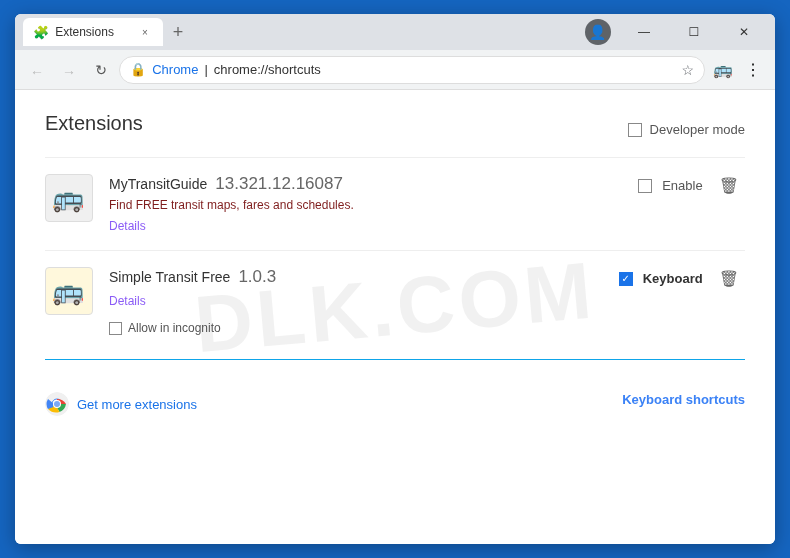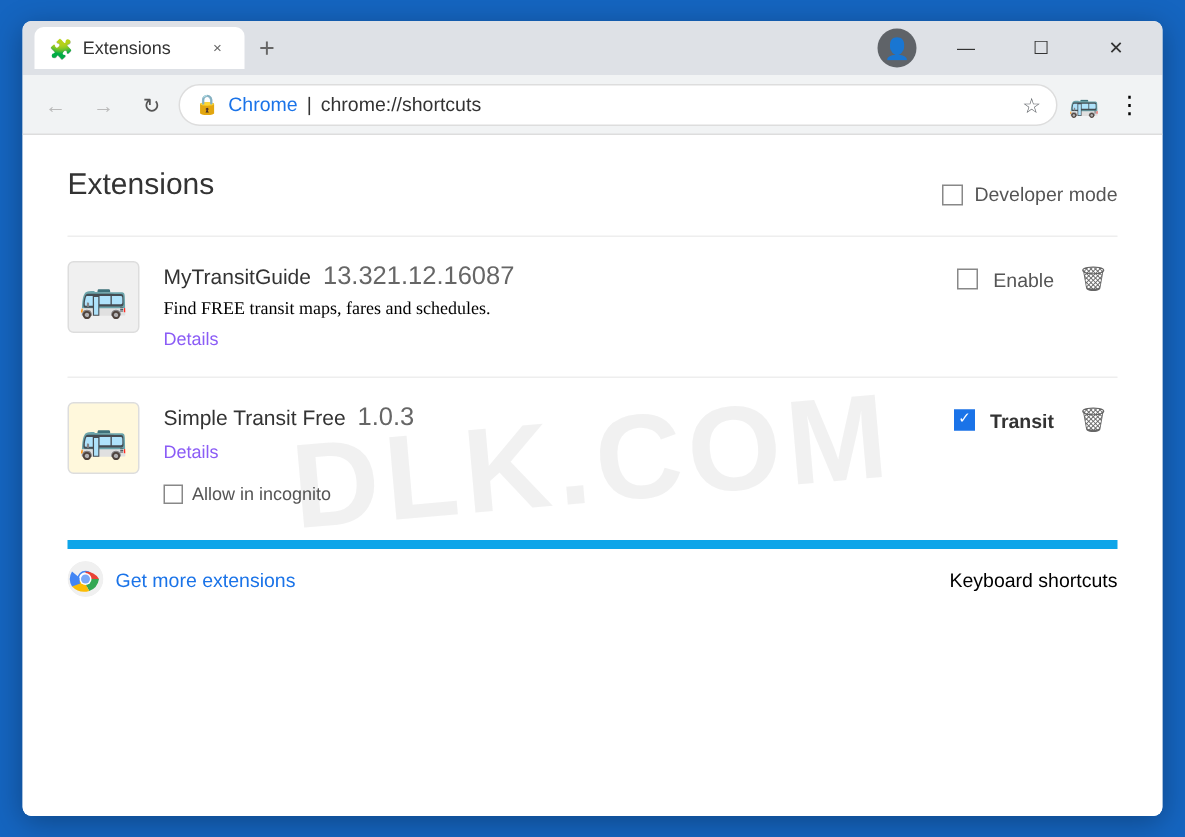--- a/index.html
+++ b/index.html
@@ -268,9 +268,8 @@
     }
     .ext-desc {
       font-size: 12px;
-      color: #000000;
+      color: #7f1d1d;
       margin-bottom: 4px;
-      font-family: Liberation Serif, serif;
     }
     .ext-details-link {
       font-size: 12px;

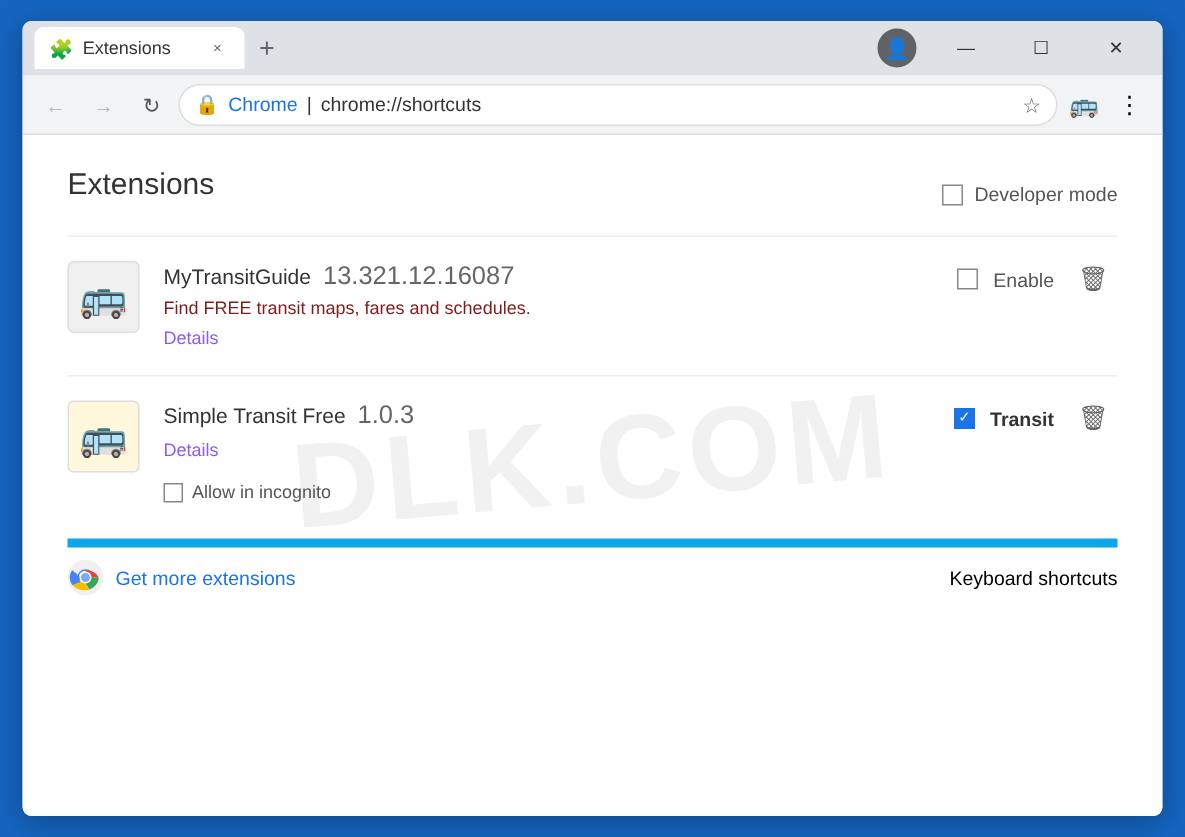--- a/index.html
+++ b/index.html
@@ -465,7 +465,7 @@
       </div>
       <div class="ext-controls">
         <div class="checkmark-box"></div>
-        <span class="enabled-label">Transit</span>
+        <span class="enabled-label">Keyboard</span>
         <button class="delete-btn">🗑</button>
       </div>
     </div>

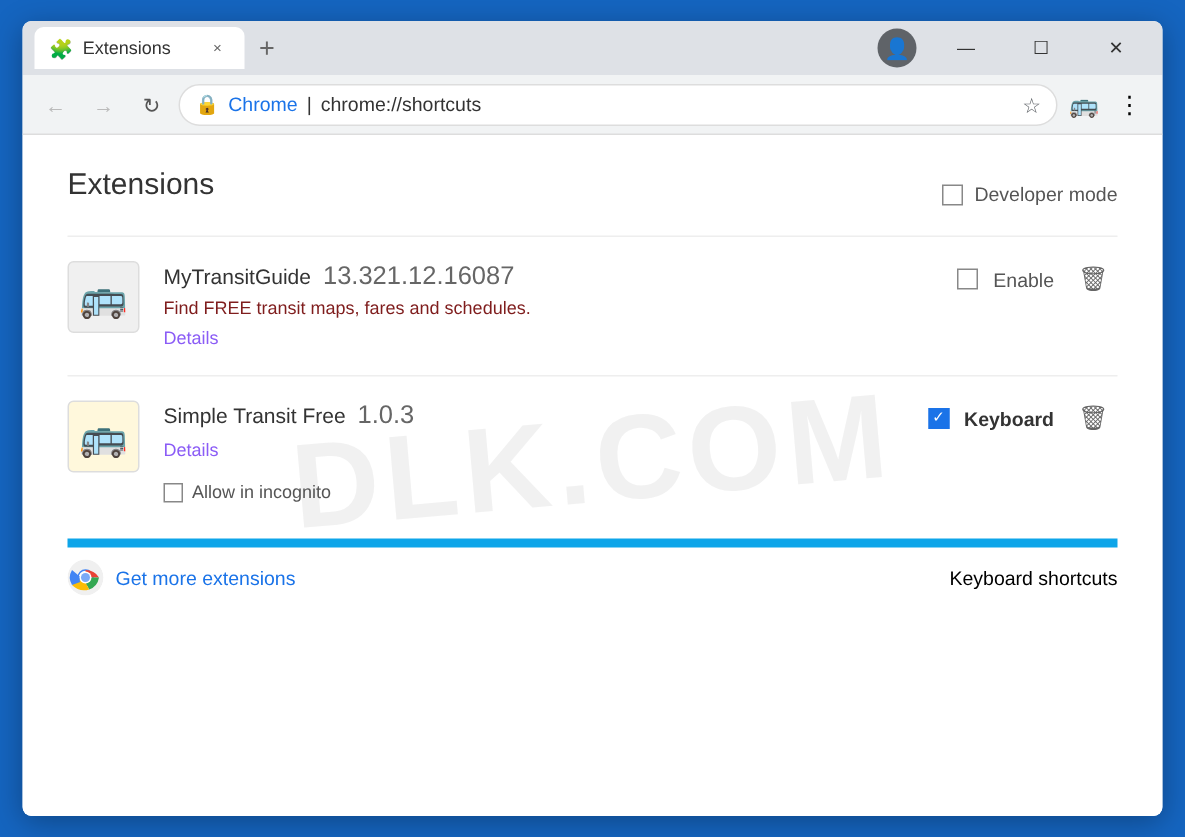--- a/index.html
+++ b/index.html
@@ -319,9 +319,9 @@
     .page-footer {
       display: flex;
       justify-content: space-between;
-      align-items: center;
-      padding: 8px 0 0;
-      border-top: 6px solid #0ea5e9;
+      align-items: flex-start;
+      padding: 32px 0 0;
+      border-top: 1px solid #0ea5e9;
       position: relative;
       z-index: 1;
       margin-top: 8px;

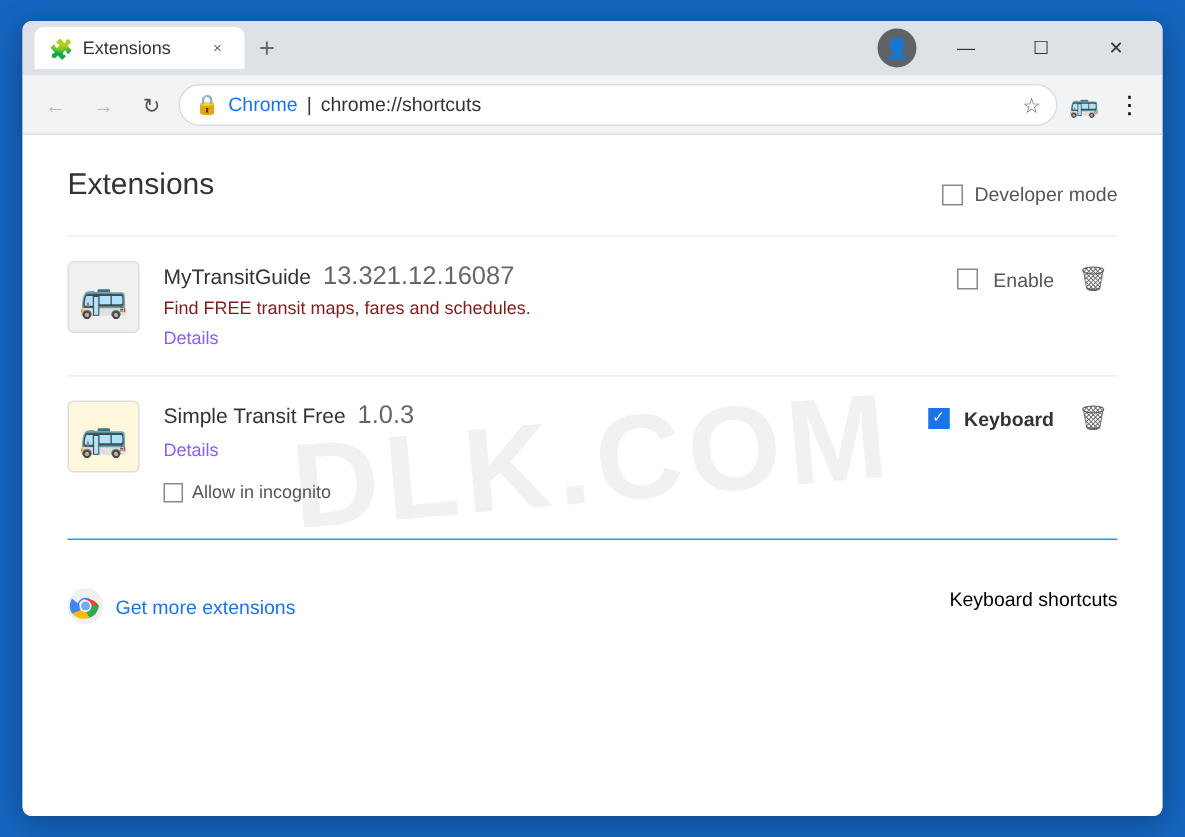--- a/index.html
+++ b/index.html
@@ -342,9 +342,10 @@
     }
     .keyboard-shortcuts {
       font-size: 13px;
-      color: #000000;
+      color: #3b82f6;
       cursor: pointer;
       text-decoration: none;
+      font-weight: bold;
     }
     
     .checkmark-box {

